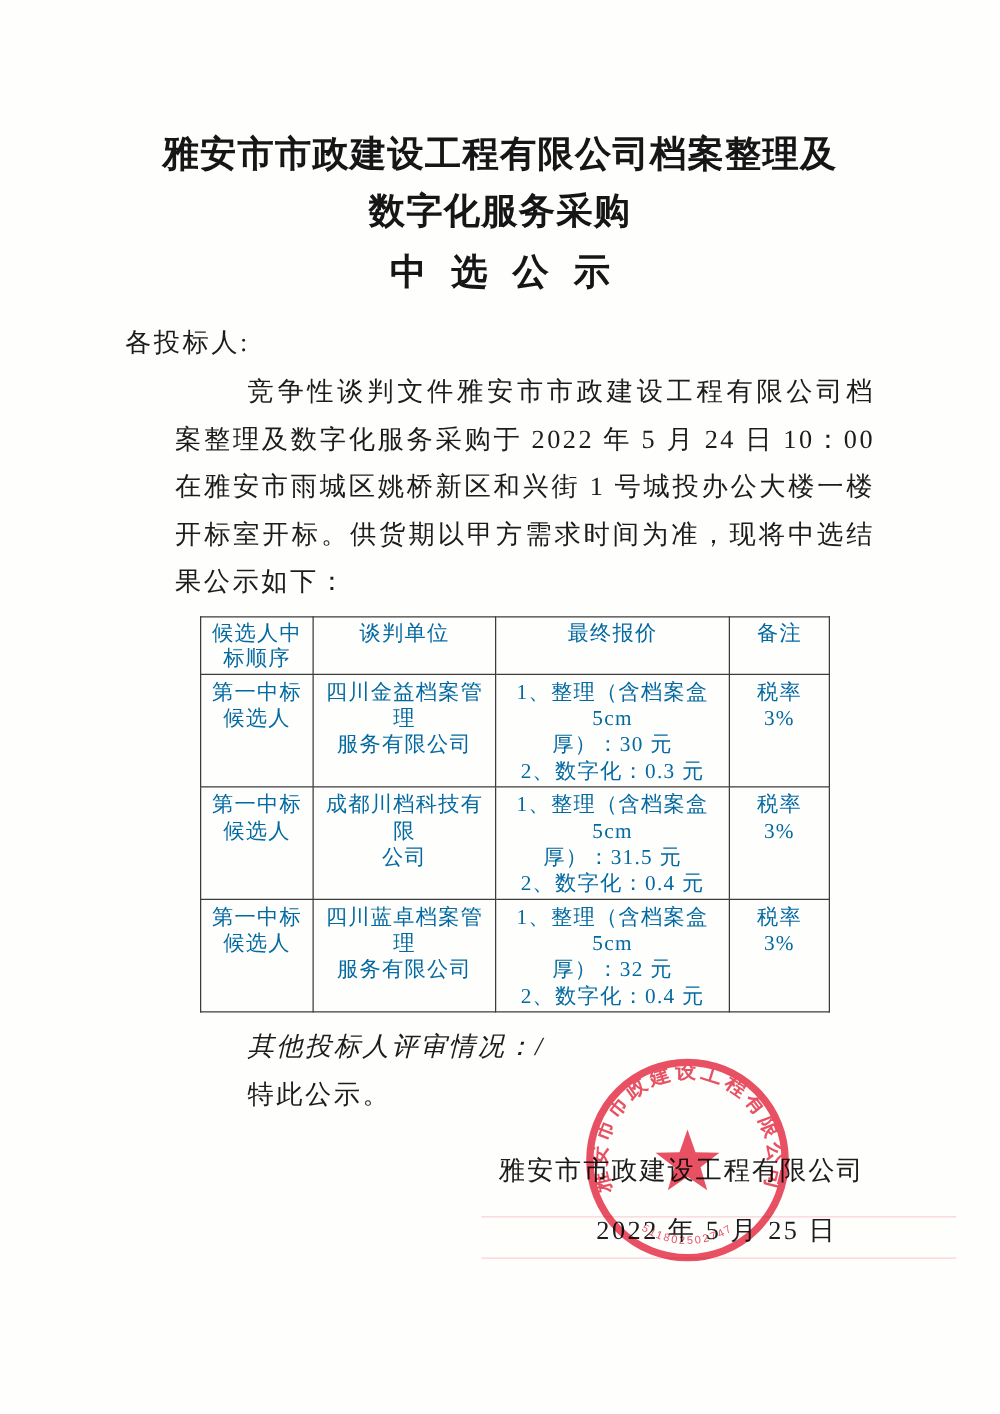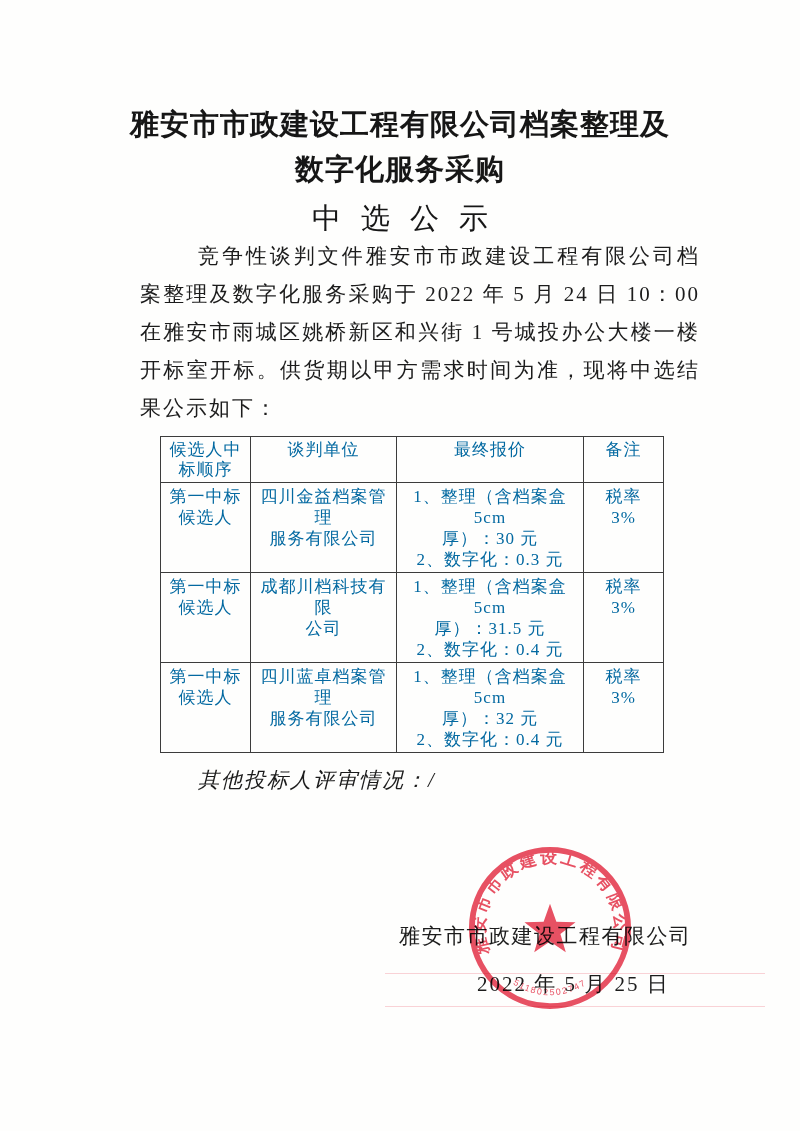--- a/index.html
+++ b/index.html
@@ -15,7 +15,7 @@
   }
   .subtitle {
     margin-top:7px; text-align:center;
-    font-family:"Liberation Sans", sans-serif; font-weight:400;
+    font-family:"Liberation Sans", sans-serif; font-weight:700;
     font-size:29px; line-height:38px; letter-spacing:20px; text-indent:20px; color:#161616;
   }
   .content { padding:0 100px; }

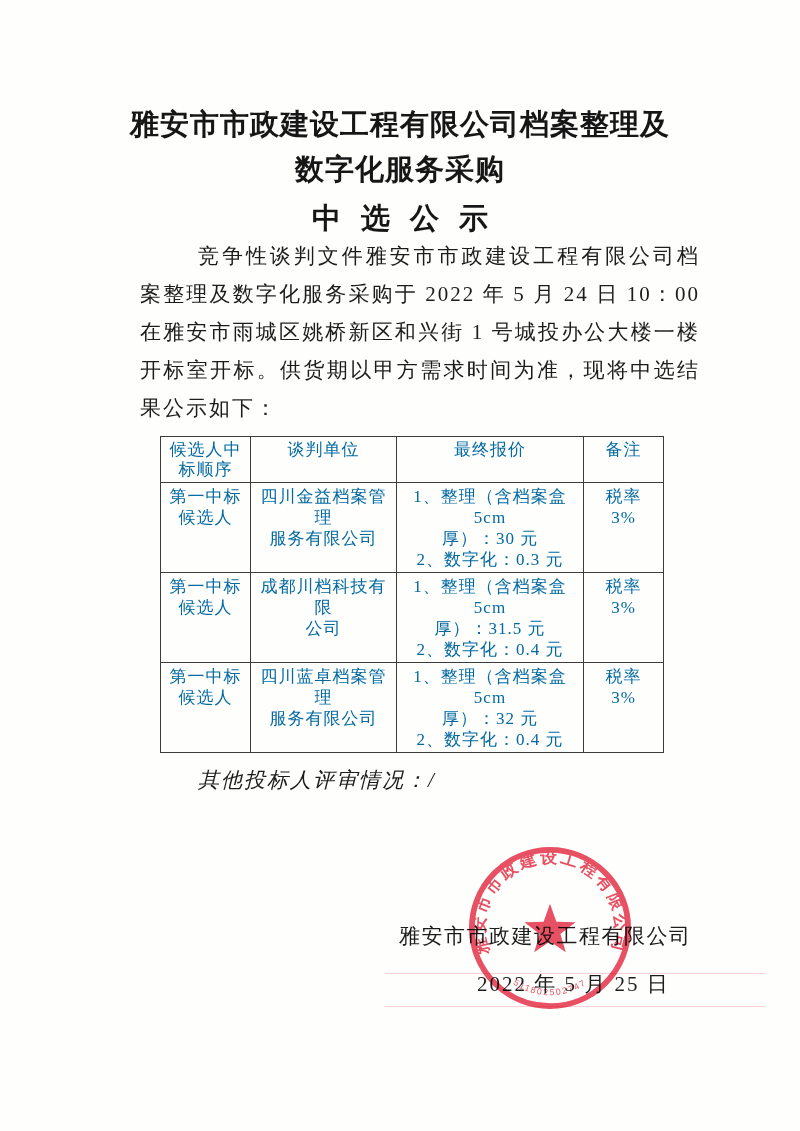--- a/index.html
+++ b/index.html
@@ -64,6 +64,7 @@
   <div class="subtitle">中选公示</div>
 
   <div class="content">
+    <p class="salutation">各投标人:</p>
     <p class="para indent">竞争性谈判文件雅安市市政建设工程有限公司档案整理及数字化服务采购于 2022 年 5 月 24 日 10：00 在雅安市雨城区姚桥新区和兴街 1 号城投办公大楼一楼开标室开标。供货期以甲方需求时间为准，现将中选结果公示如下：</p>
 
     <table class="bid-table">

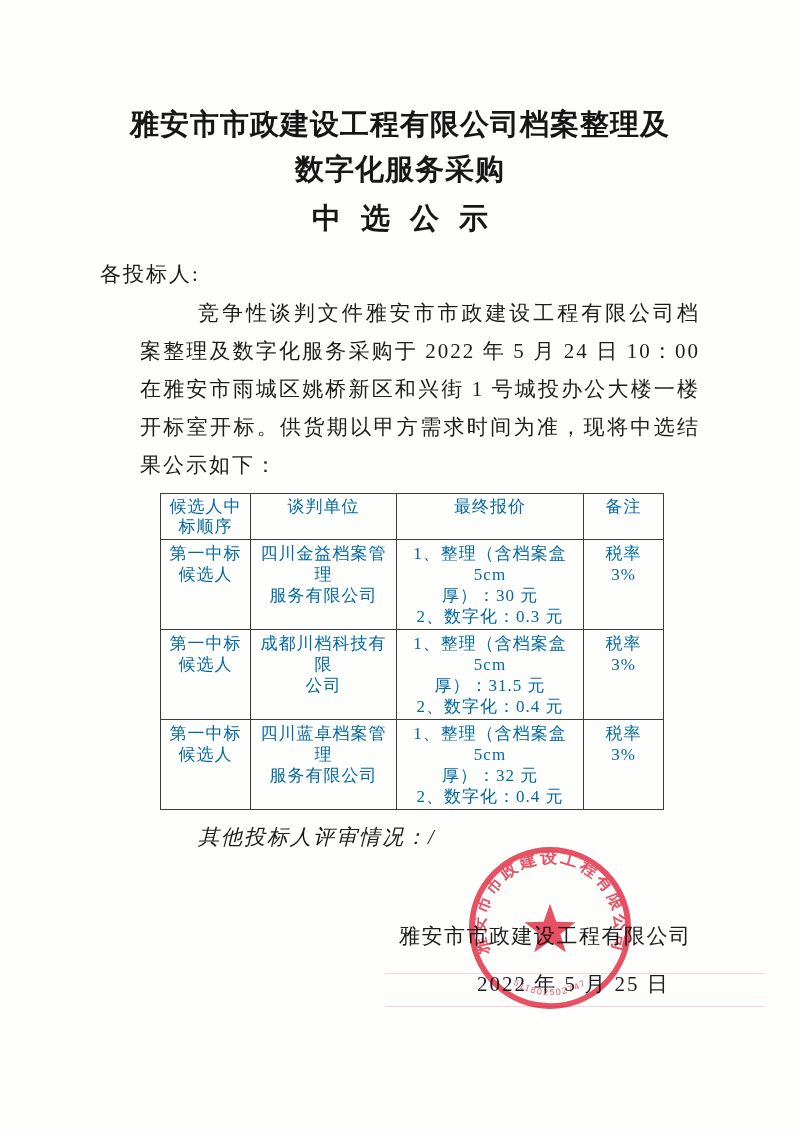--- a/index.html
+++ b/index.html
@@ -144,6 +144,7 @@
     </table>
 
     <p class="para indent after-table">其他投标人评审情况：/</p>
+    <p class="para indent">特此公示。</p>
   </div>
 
   <div class="sig-company">雅安市市政建设工程有限公司</div>

